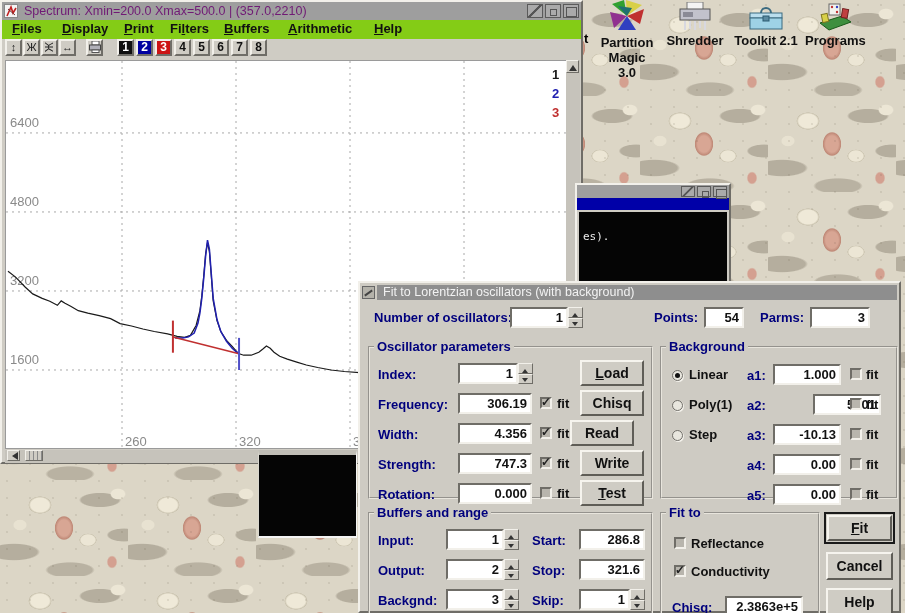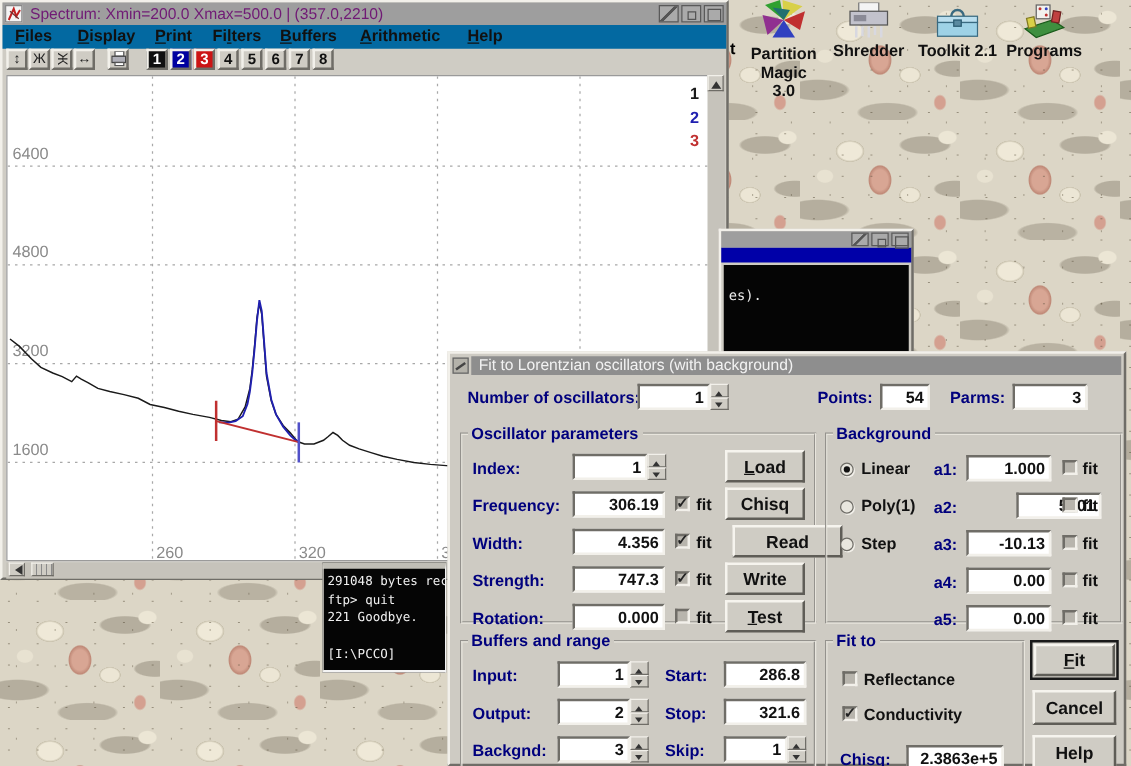--- a/index.html
+++ b/index.html
@@ -37,7 +37,7 @@
 
   
   #spectrum { left:0; top:0; width:583px; height:464px; z-index:1; }
-  #menubar { position:relative; height:19px; background:#0369a1; }
+  #menubar { position:relative; height:19px; background:#84cc16; }
   .menu-item { position:absolute; top:1px; font-size:13px; font-weight:bold; color:#111; }
   .menu-item .u { text-decoration:underline; }
   #toolbar { position:relative; height:19px; }

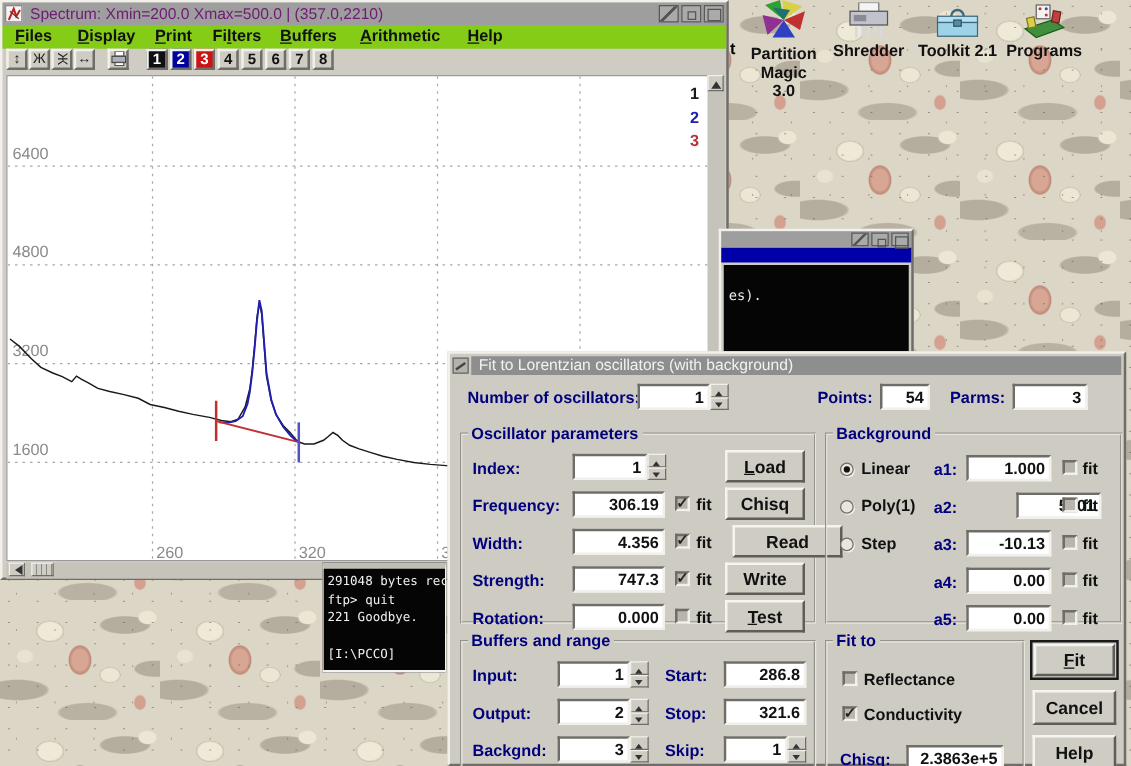--- a/index.html
+++ b/index.html
@@ -317,7 +317,7 @@
 
     <div class="btn" style="left:210px; top:6px; width:64px; height:26px; line-height:23px;"><span class="u">L</span><span>oad</span></div>
     <div class="btn" style="left:210px; top:36px; width:64px; height:26px; line-height:23px;">Chisq</div>
-    <div class="btn" style="left:216px; top:66px; width:88px; height:26px; line-height:23px;">Read</div>
+    <div class="btn" style="left:200px; top:66px; width:64px; height:26px; line-height:23px;">Read</div>
     <div class="btn" style="left:210px; top:96px; width:64px; height:26px; line-height:23px;">Write</div>
     <div class="btn" style="left:210px; top:126px; width:64px; height:26px; line-height:23px;"><span class="u">T</span><span>est</span></div>
   </fieldset>

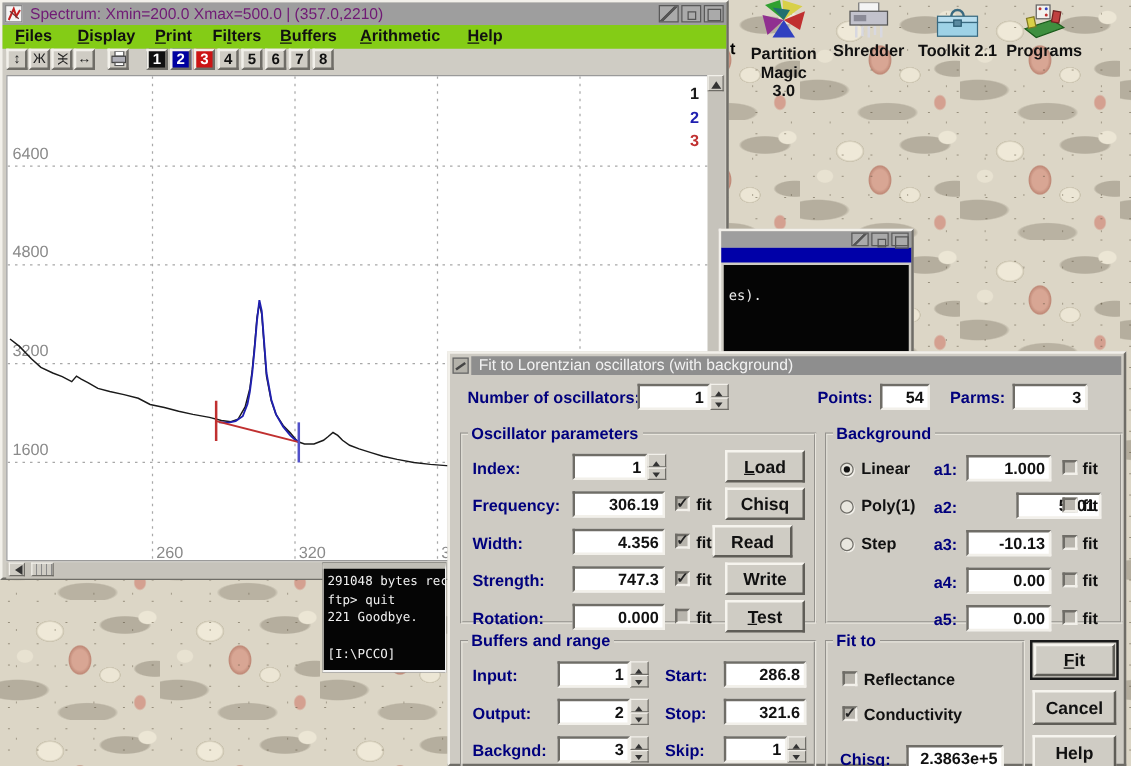--- a/index.html
+++ b/index.html
@@ -264,11 +264,6 @@
 
 <div id="term-front">
   <div class="mini-title"></div>
-  <div class="lines" id="ftp-lines">291048 bytes rec
-ftp&gt; quit
-221 Goodbye.
-
-[I:\PCCO]</div>
 </div>
 
 <div id="dialog" class="win">

